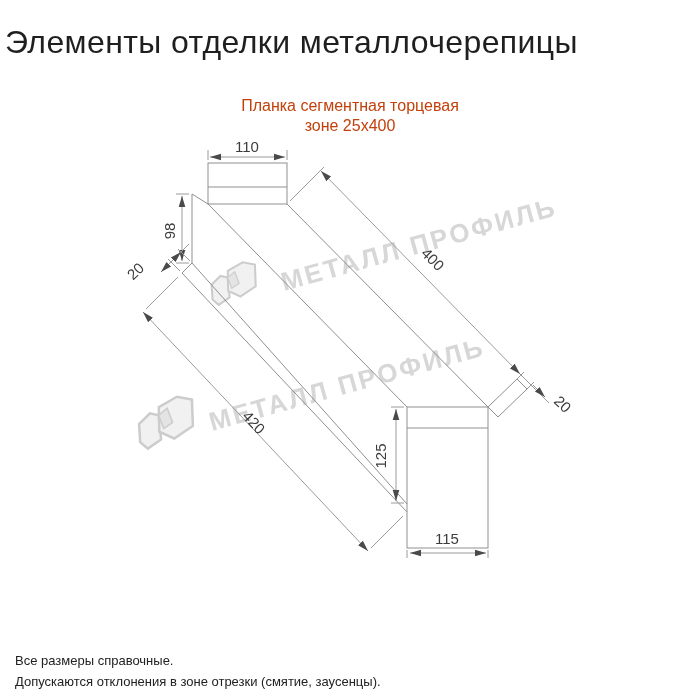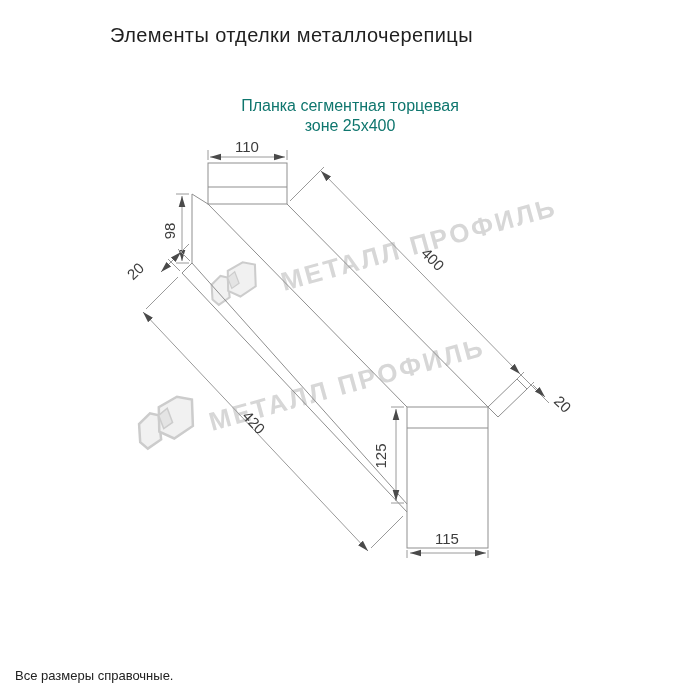--- a/index.html
+++ b/index.html
@@ -9,7 +9,7 @@
   }
   .page-title{
     position:absolute;top:24px;left:0;width:583px;text-align:center;
-    font-size:20px;font-weight:400;color:#1f1f1f;letter-spacing:.4px;
+    font-size:32px;font-weight:400;color:#1f1f1f;letter-spacing:.4px;
   }
   .subtitle{
     position:absolute;left:0;width:700px;text-align:center;

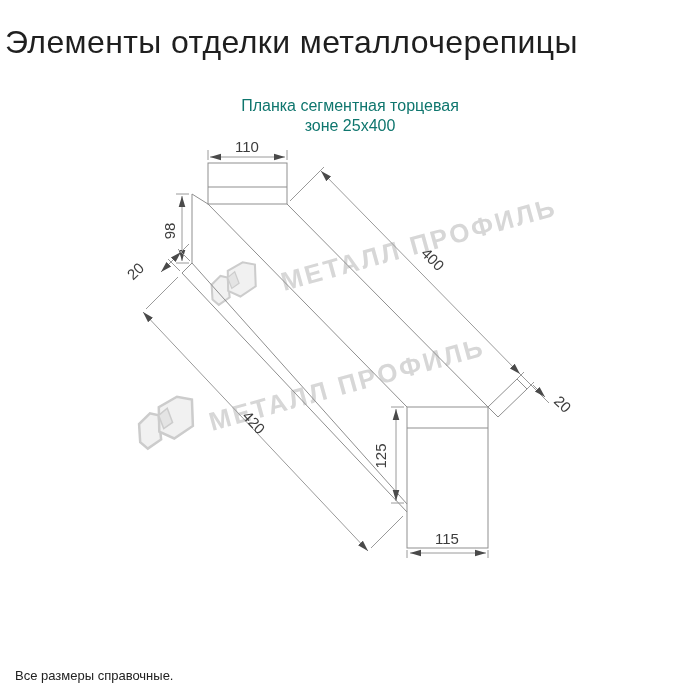--- a/index.html
+++ b/index.html
@@ -13,7 +13,7 @@
   }
   .subtitle{
     position:absolute;left:0;width:700px;text-align:center;
-    font-size:16px;color:#0f766e;
+    font-size:16px;color:#c2410c;
   }
   .subtitle.l1{top:97px;}
   .subtitle.l2{top:117px;}

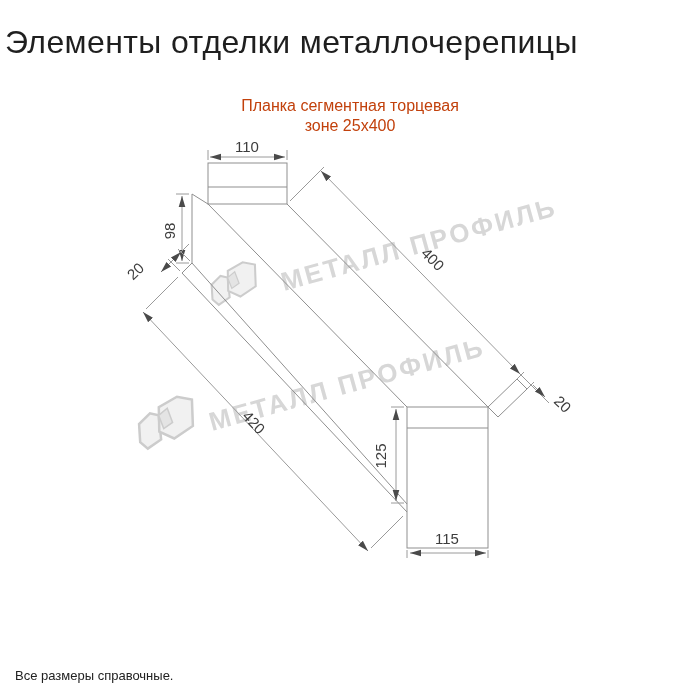--- a/index.html
+++ b/index.html
@@ -18,7 +18,7 @@
   .subtitle.l1{top:97px;}
   .subtitle.l2{top:117px;}
   .notes{
-    position:absolute;left:15px;bottom:14px;color:#222;
+    position:absolute;left:15px;bottom:8px;color:#222;
     font-size:13px;line-height:21px;margin-top:25px;
   }
   svg text.dim{

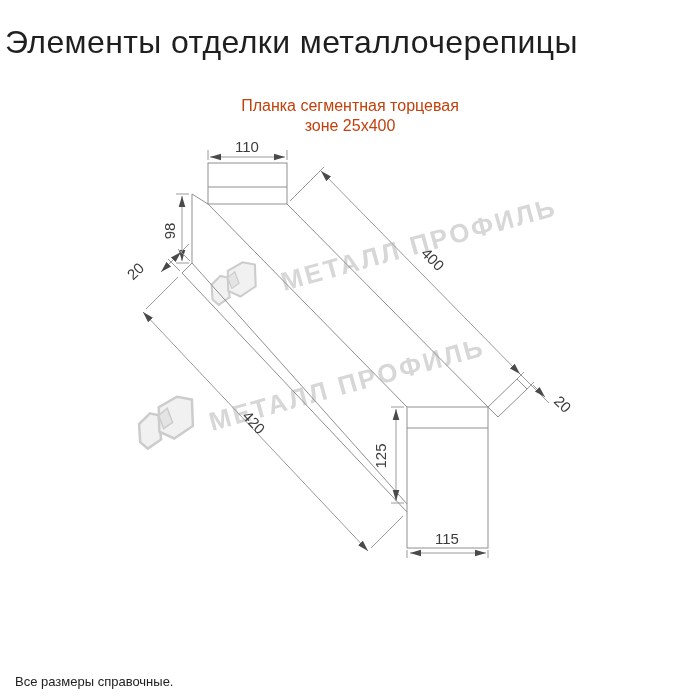--- a/index.html
+++ b/index.html
@@ -132,6 +132,7 @@
 
 <div class="notes">
   <div>Все размеры справочные.</div>
+  <div>Допускаются отклонения в зоне отрезки (смятие, заусенцы).</div>
 </div>
 
 </body></html>

